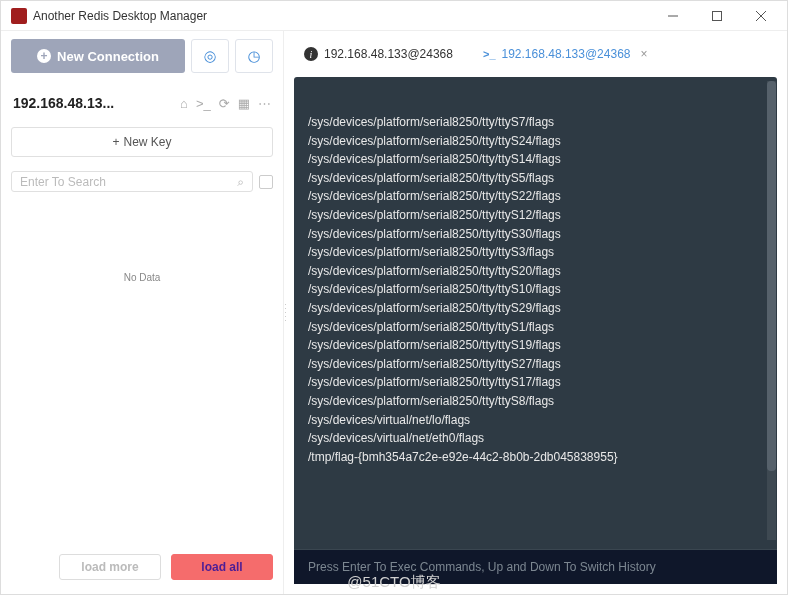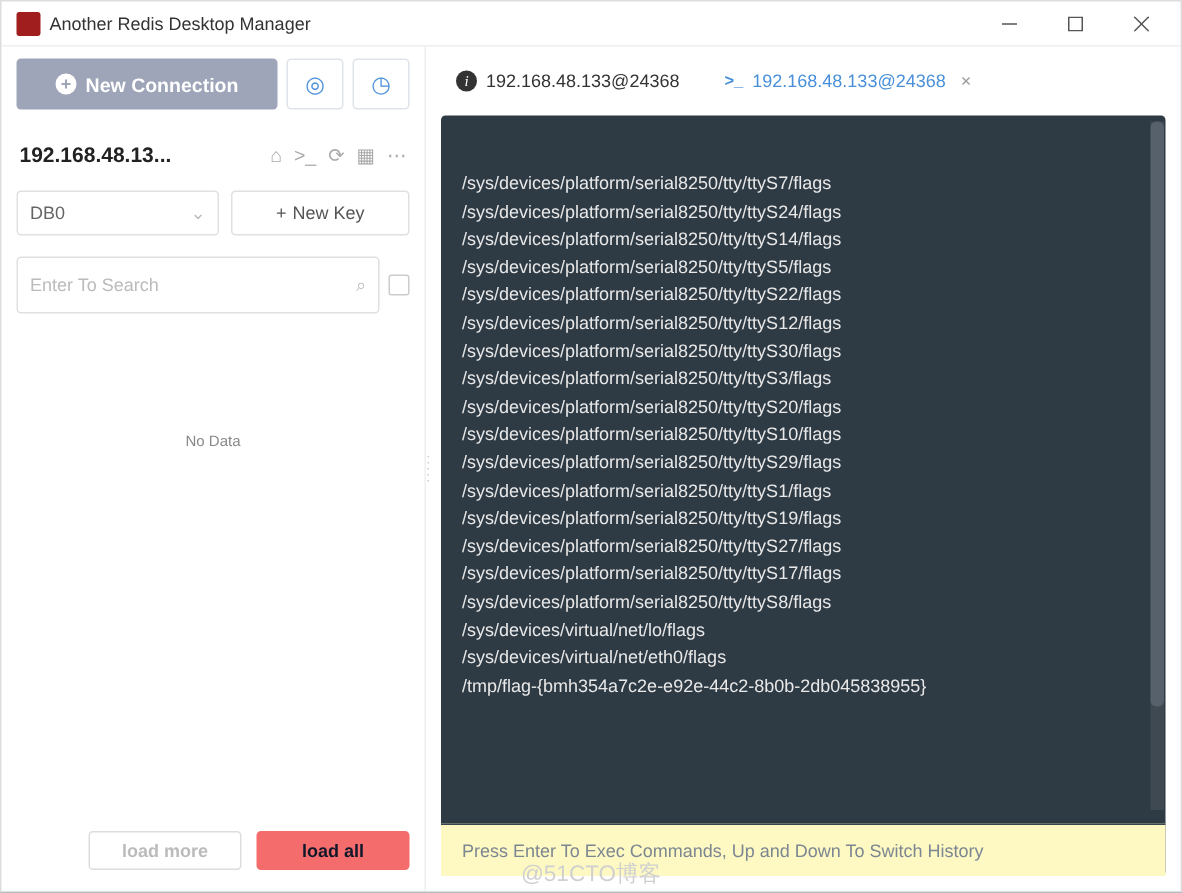--- a/index.html
+++ b/index.html
@@ -119,10 +119,6 @@
     </div>
 
     <div class="db-row">
-      <div class="db-select">
-        <span>DB0</span>
-        <span style="color:#bbb">⌄</span>
-      </div>
       <button class="new-key">
         <span>+</span>
         <span>New Key</span>

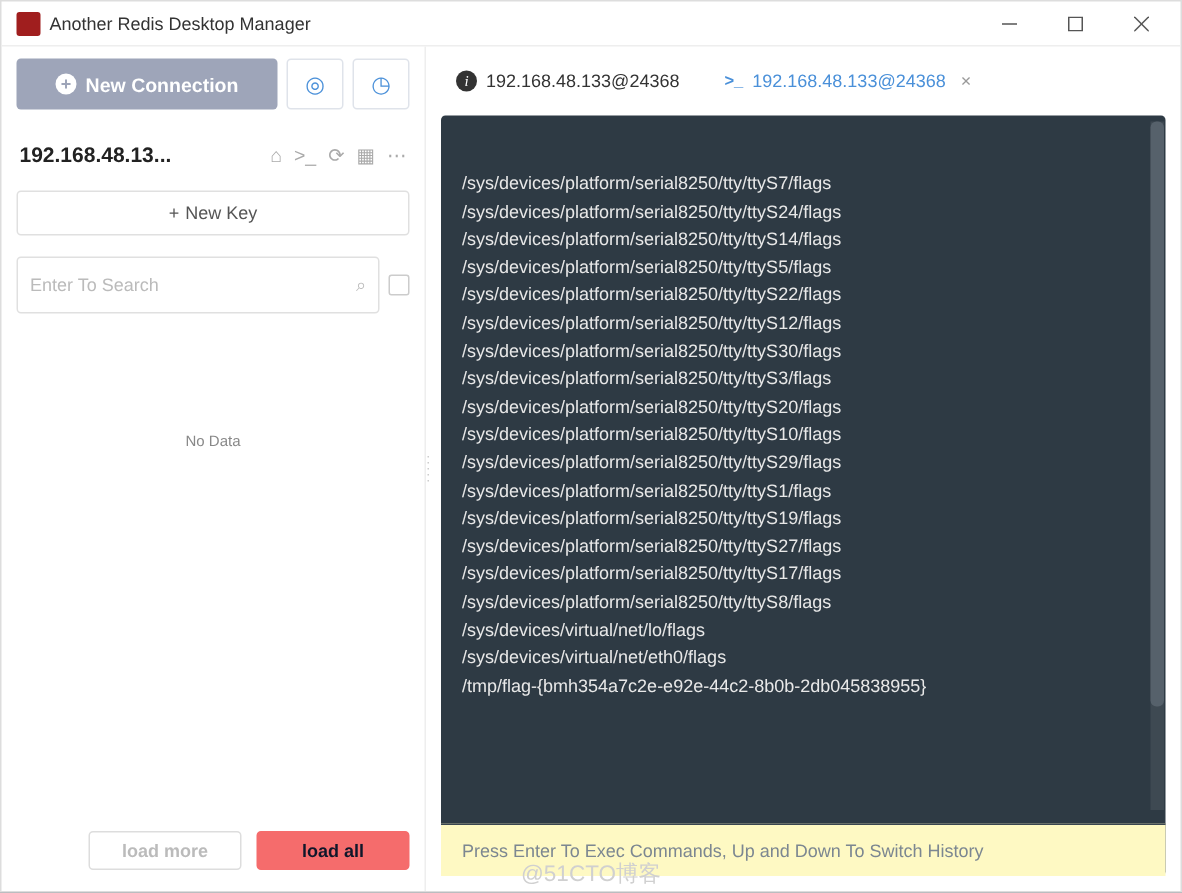--- a/index.html
+++ b/index.html
@@ -33,7 +33,7 @@
     .new-key { flex: 1; border: 1px solid #e0e0e0; border-radius: 3px; height: 30px; background: #fff; font-size: 12px; color: #555; display: flex; align-items: center; justify-content: center; gap: 4px; cursor: pointer; }
     
     .search-row { display: flex; align-items: center; gap: 6px; margin-top: 8px; }
-    .search-box { flex: 1; border: 1px solid #e0e0e0; border-radius: 3px; height: 38px; padding: 0 8px; display: flex; align-items: center; color: #bbb; font-size: 12px; }
+    .search-box { flex: 1; border: 1px solid #e0e0e0; border-radius: 3px; height: 21px; padding: 0 8px; display: flex; align-items: center; color: #bbb; font-size: 12px; }
     .search-box .sinput { flex: 1; color: #bbb; }
     .toggle-box { width:14px; height:14px; border:1px solid #ccc; border-radius:2px; cursor:pointer; }
     

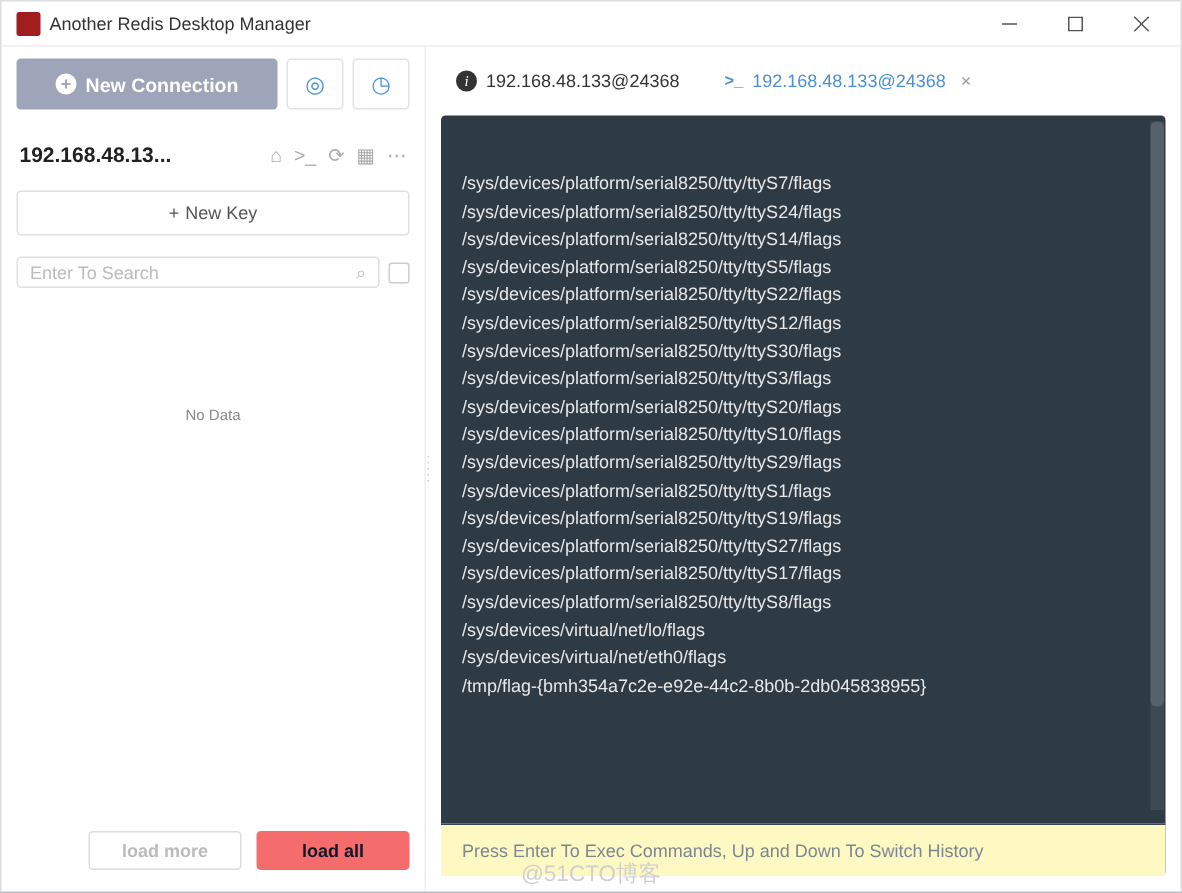--- a/index.html
+++ b/index.html
@@ -42,7 +42,7 @@
     .spacer { flex: 1; }
     .bottom-btns { display: flex; gap: 10px; padding: 4px 0 6px 0; margin-left: 48px; }
     .load-btn { flex: 1; height: 26px; border-radius: 3px; font-size: 12px; font-weight: 600; border: 1px solid #ddd; background: #fff; color: #bbb; cursor: pointer; }
-    .load-all { background: #f56c6c; color: #0f172a; border-color: #f56c6c; }
+    .load-all { background: #f56c6c; color: #4c1d95; border-color: #f56c6c; }
     
     
     .right { flex: 1; display: flex; flex-direction: column; min-width: 0; }

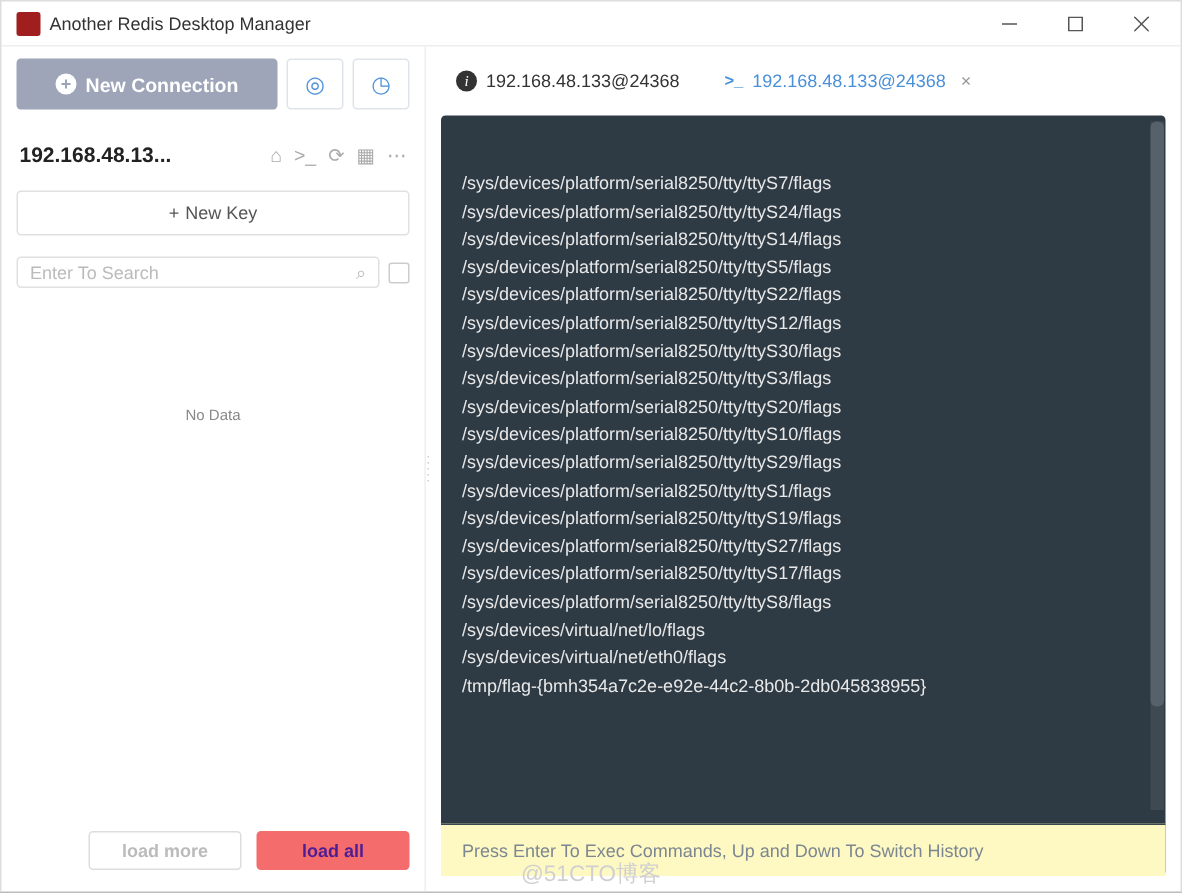--- a/index.html
+++ b/index.html
@@ -57,7 +57,7 @@
     .console { flex:1; background:#2e3a44; border-radius:3px; display:flex; flex-direction:column; min-height:0; position:relative;}
     .console-out { flex:1; overflow:auto; padding: 8px 14px; color:#e8e8e8; font-size:12px; line-height:1.55; font-family: Consolas, monospace; margin-top: 28px; }
     .console-out div { white-space: nowrap; }
-    .console-in { border-top: 1px solid #3a4650; background:#fef9c3; padding: 10px 14px; color:#7c8791; font-size:12px; }
+    .console-in { border-top: 1px solid #3a4650; background:#0f172a; padding: 10px 14px; color:#7c8791; font-size:12px; }
     .vscroll { position:absolute; right:1px; top:4px; bottom:44px; width:9px; background:rgba(255,255,255,.08);}
     .vscroll-thumb { position:absolute; left:0; right:0; top:0; height:85%; background:#56616b; border-radius:4px;}
     

